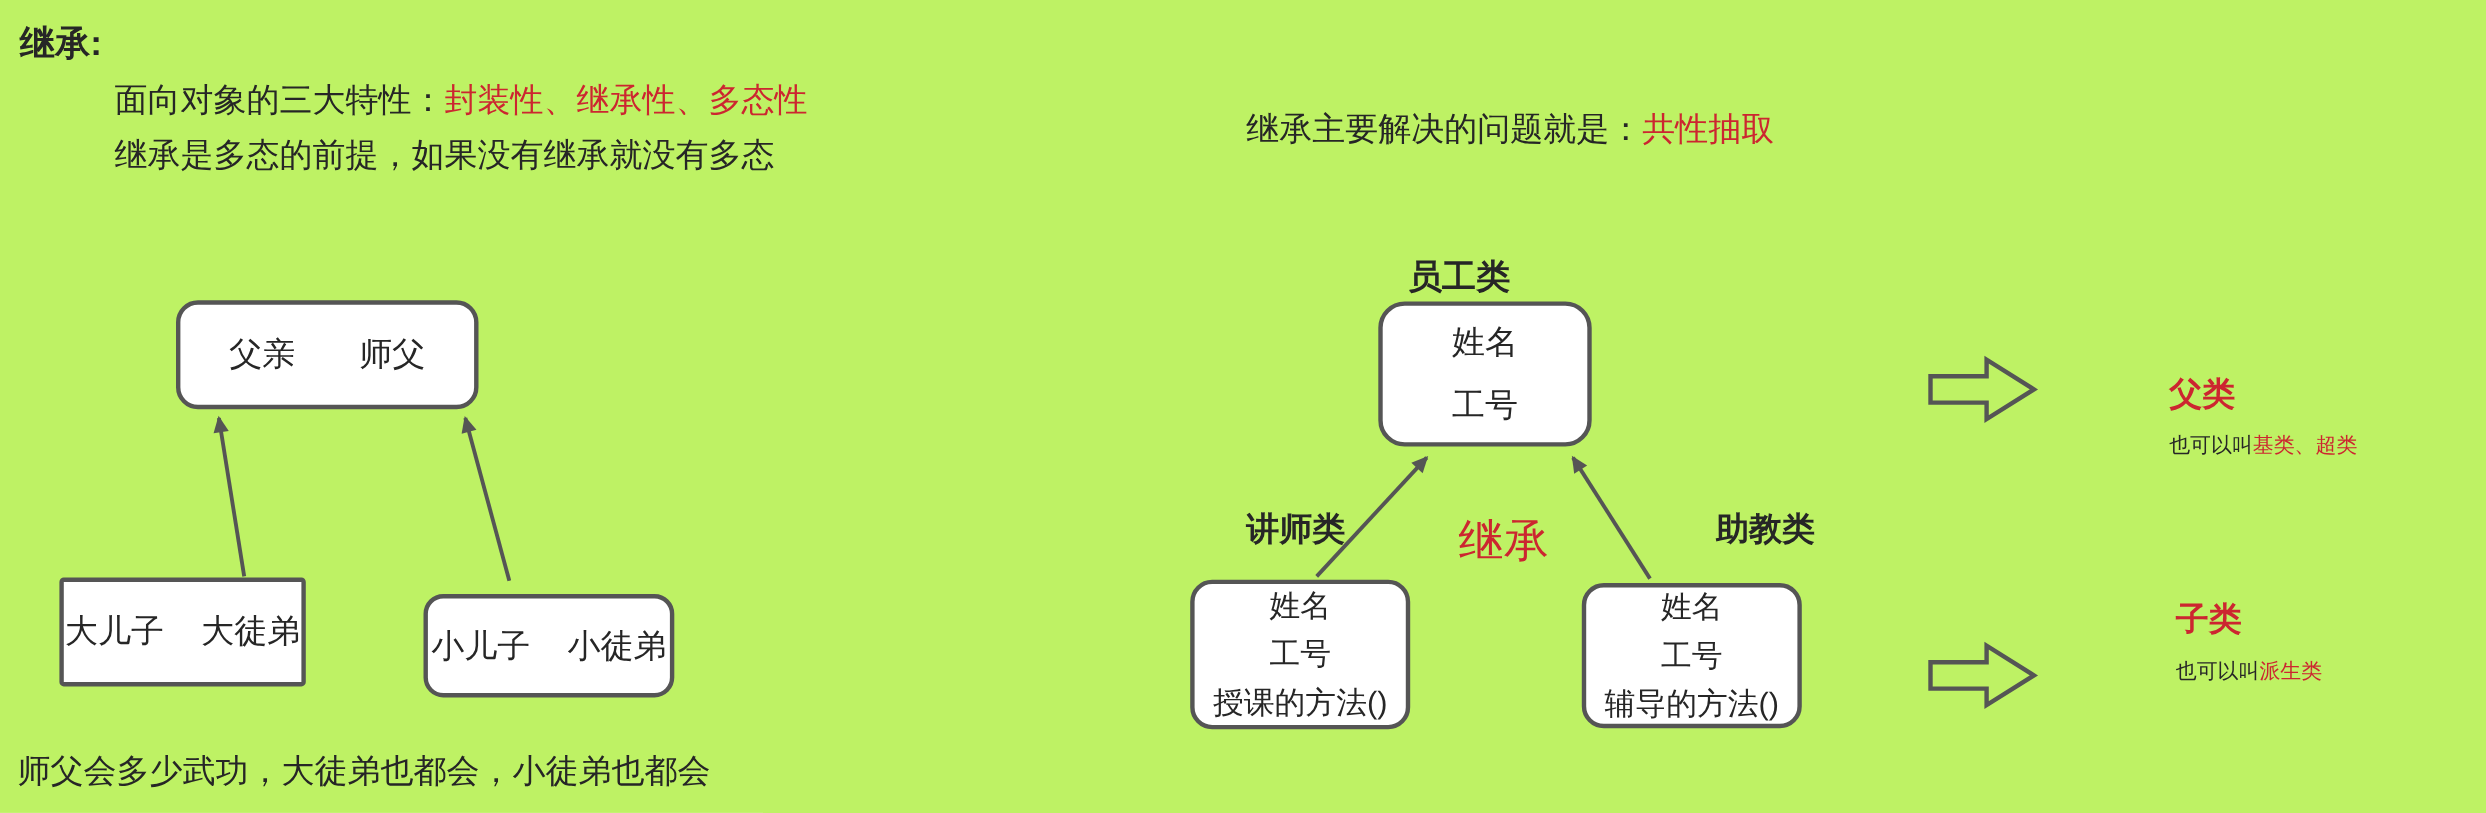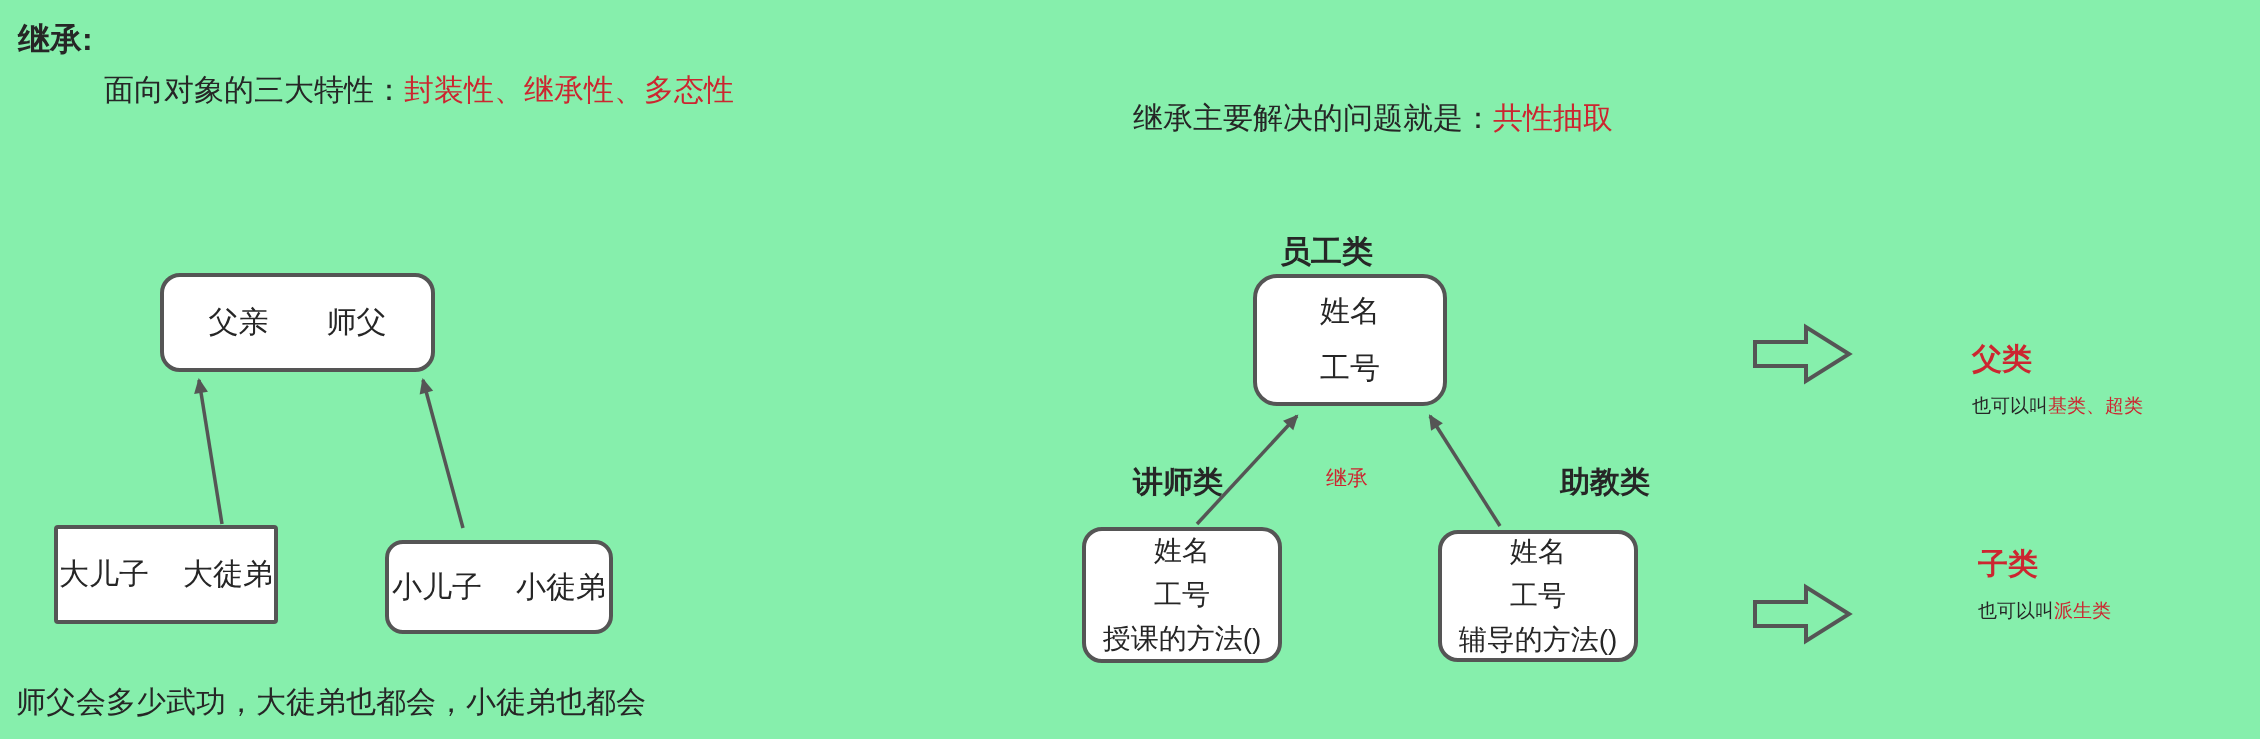--- a/index.html
+++ b/index.html
@@ -12,7 +12,7 @@
     position: relative;
     width: 2260px;
     height: 739px;
-    background: #86efac;
+    background: #bef264;
     font-family: "Liberation Sans", "DejaVu Sans", sans-serif;
     color: var(--ink);
     overflow: hidden;

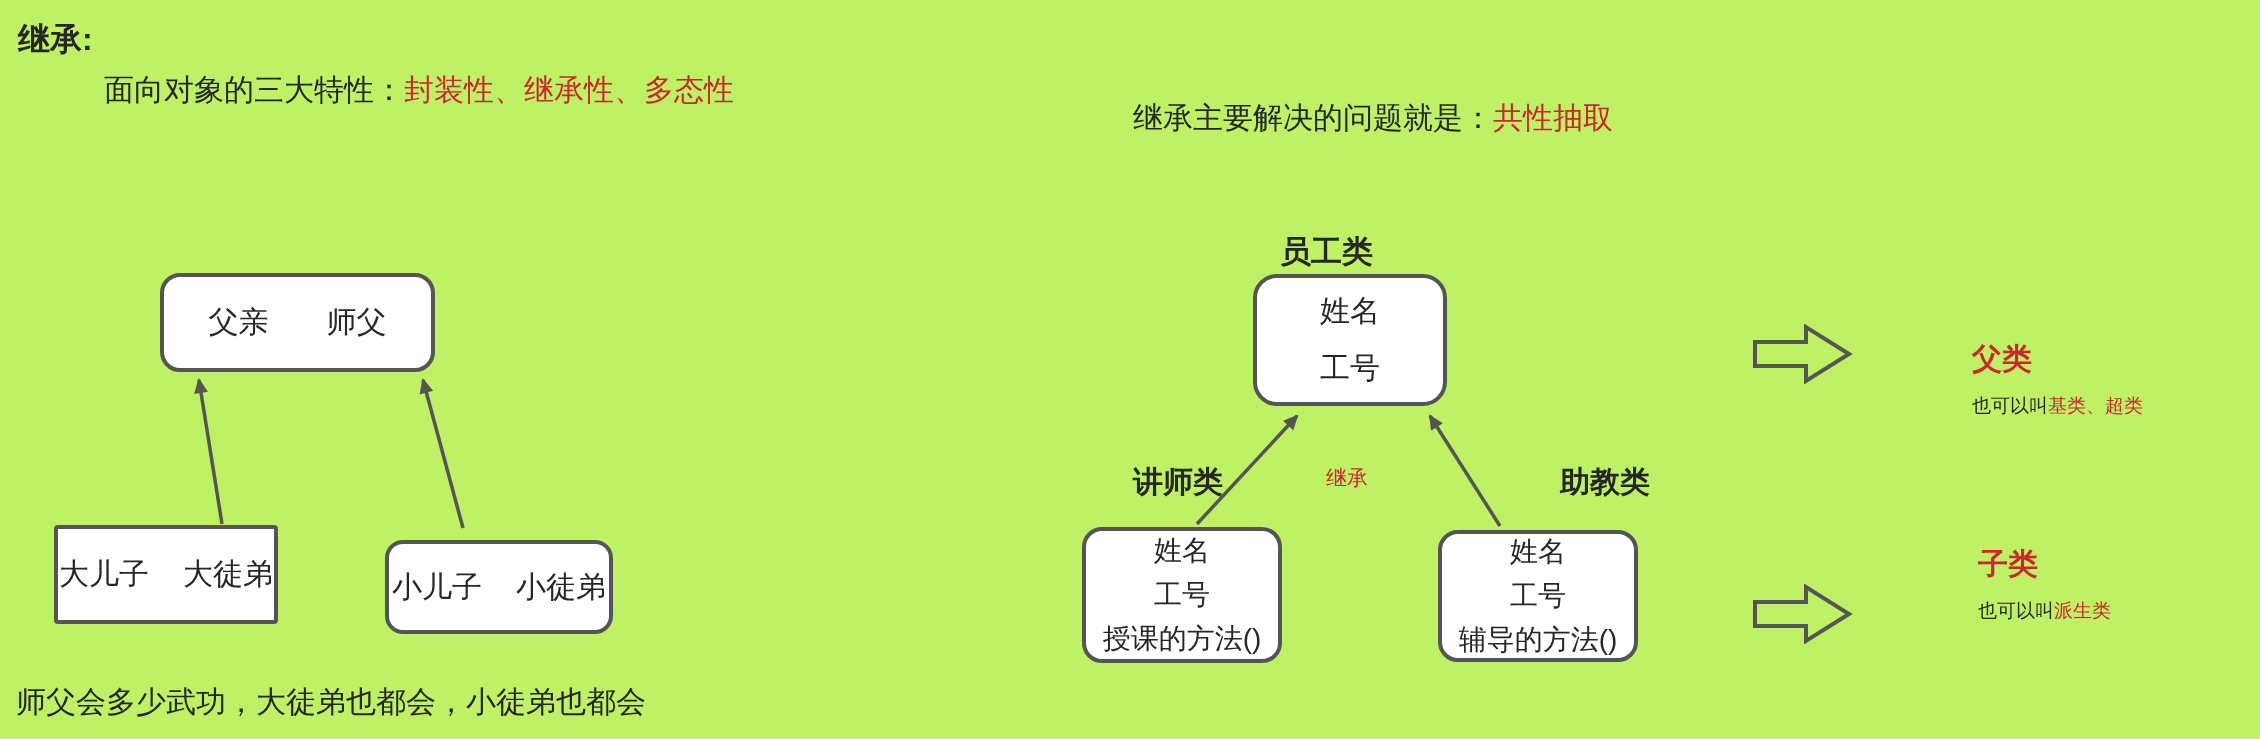--- a/index.html
+++ b/index.html
@@ -25,7 +25,7 @@
   .ink { color: var(--ink); }
 
   .title { left: 18px; top: 18px; font-size: 32px; font-weight: bold; }
-  .line1 { left: 104px; top: 74px; font-family: Liberation Mono, monospace; }
+  .line1 { left: 104px; top: 74px; }
   .line2 { left: 104px; top: 124px; }
 
   .node {

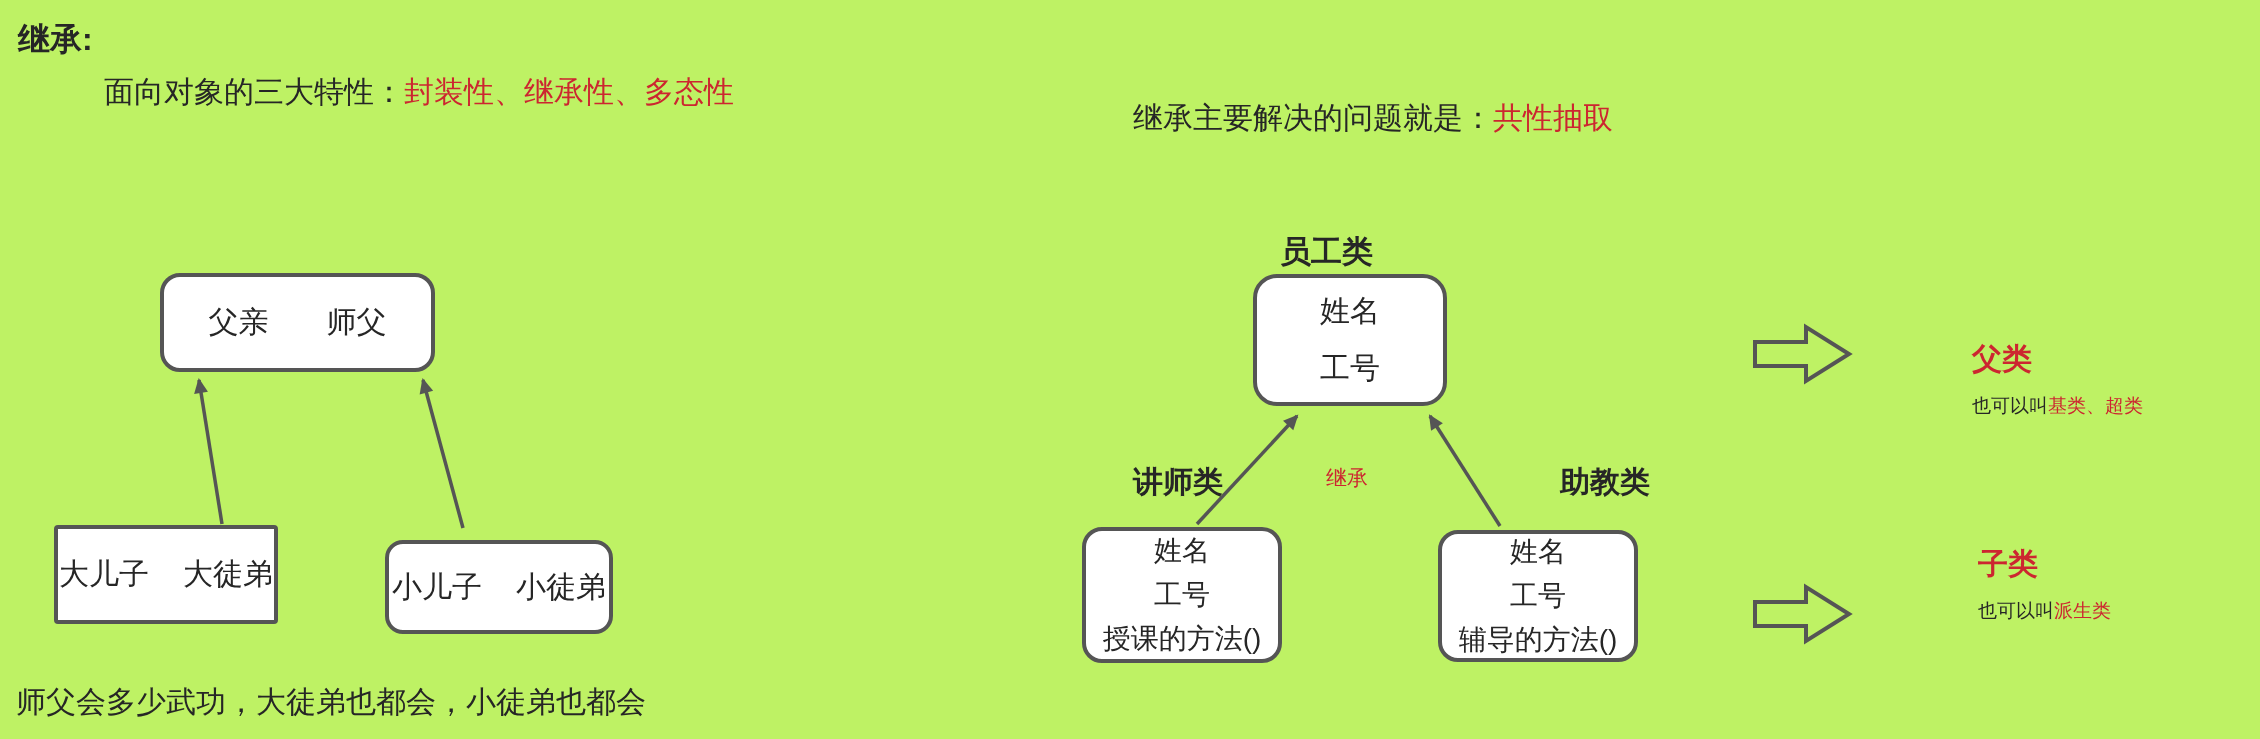--- a/index.html
+++ b/index.html
@@ -102,6 +102,7 @@
   <div class="abs line1 t30">
     <span class="ink">面向对象的三大特性：</span><span class="red">封装性、继承性、多态性</span>
   </div>
+  <div class="abs line2 t30">继承是多态的前提，如果没有继承就没有多态</div>
 
   <div class="node row lparent">
     <span>父亲</span>

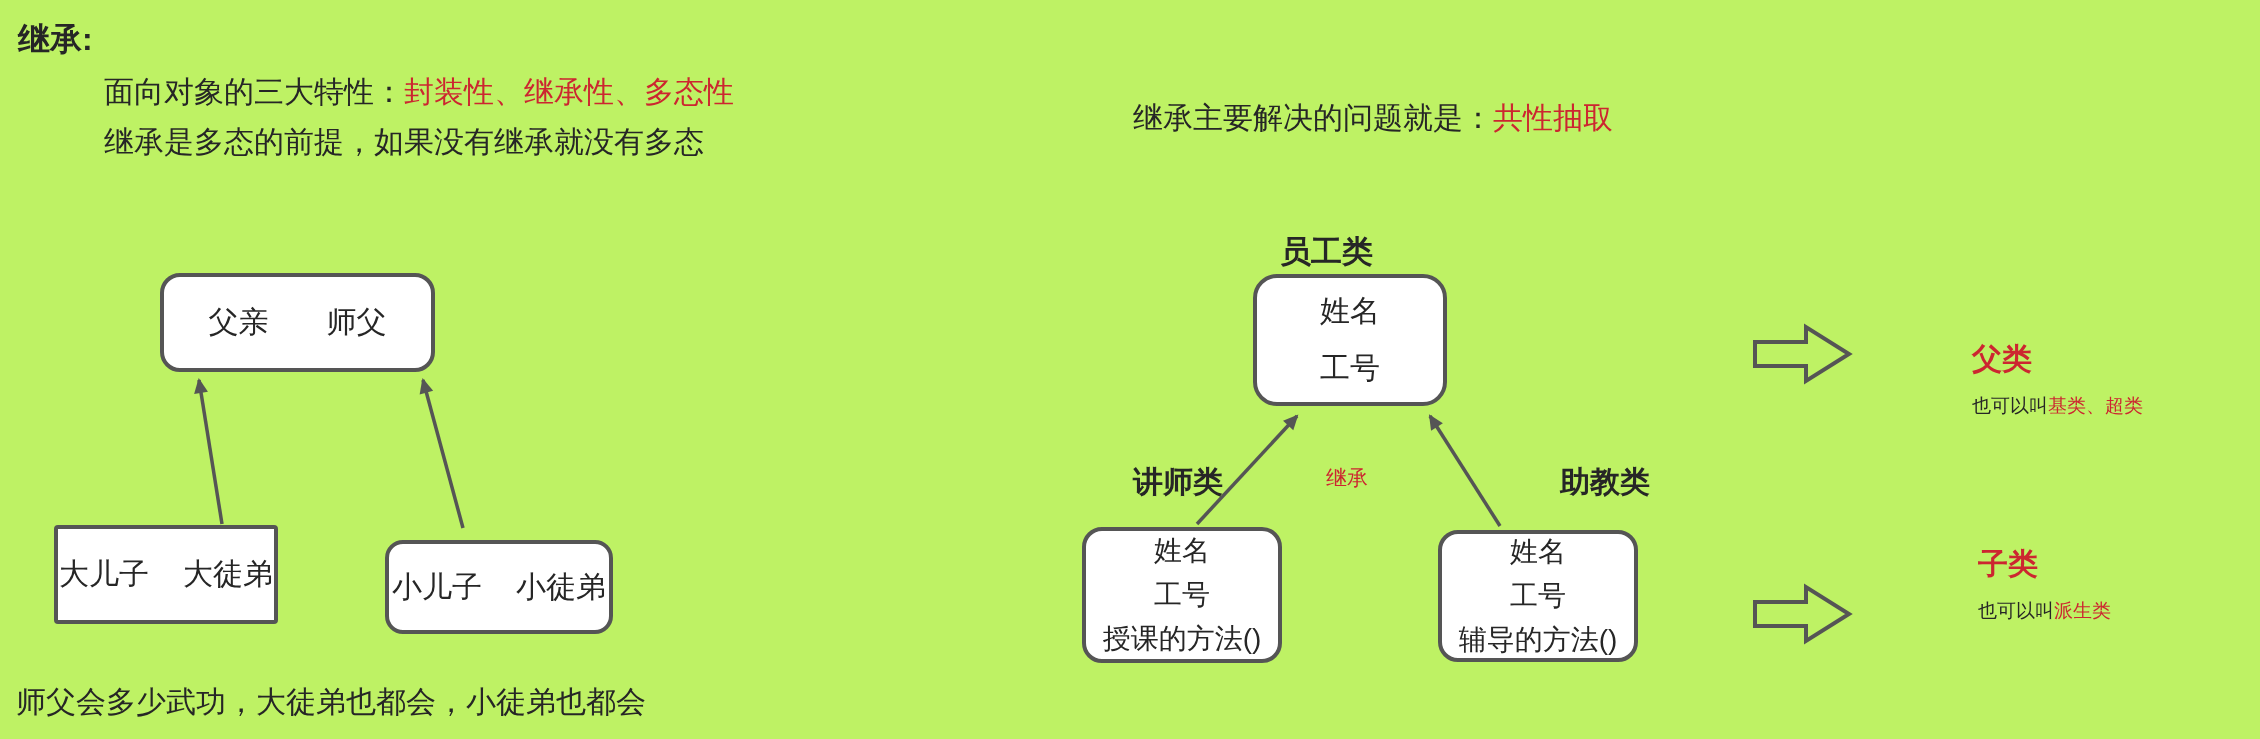--- a/index.html
+++ b/index.html
@@ -50,7 +50,7 @@
   .rparent-title { left: 1280px; top: 231px; font-size: 31px; }
   .rparent { left: 1253px; top: 274px; width: 194px; height: 132px; border-radius: 24px; font-size: 30px; flex-direction: column; row-gap: 16px; }
   .lecturer-title  { left: 1133px; top: 464px; }
-  .relation-label  { left: 1326px; top: 464px; font-size: 21px; }
+  .relation-label  { left: 1326px; top: 464px; font-size: 41px; }
   .assistant-title { left: 1560px; top: 464px; }
   .rchild {
     position: absolute;

